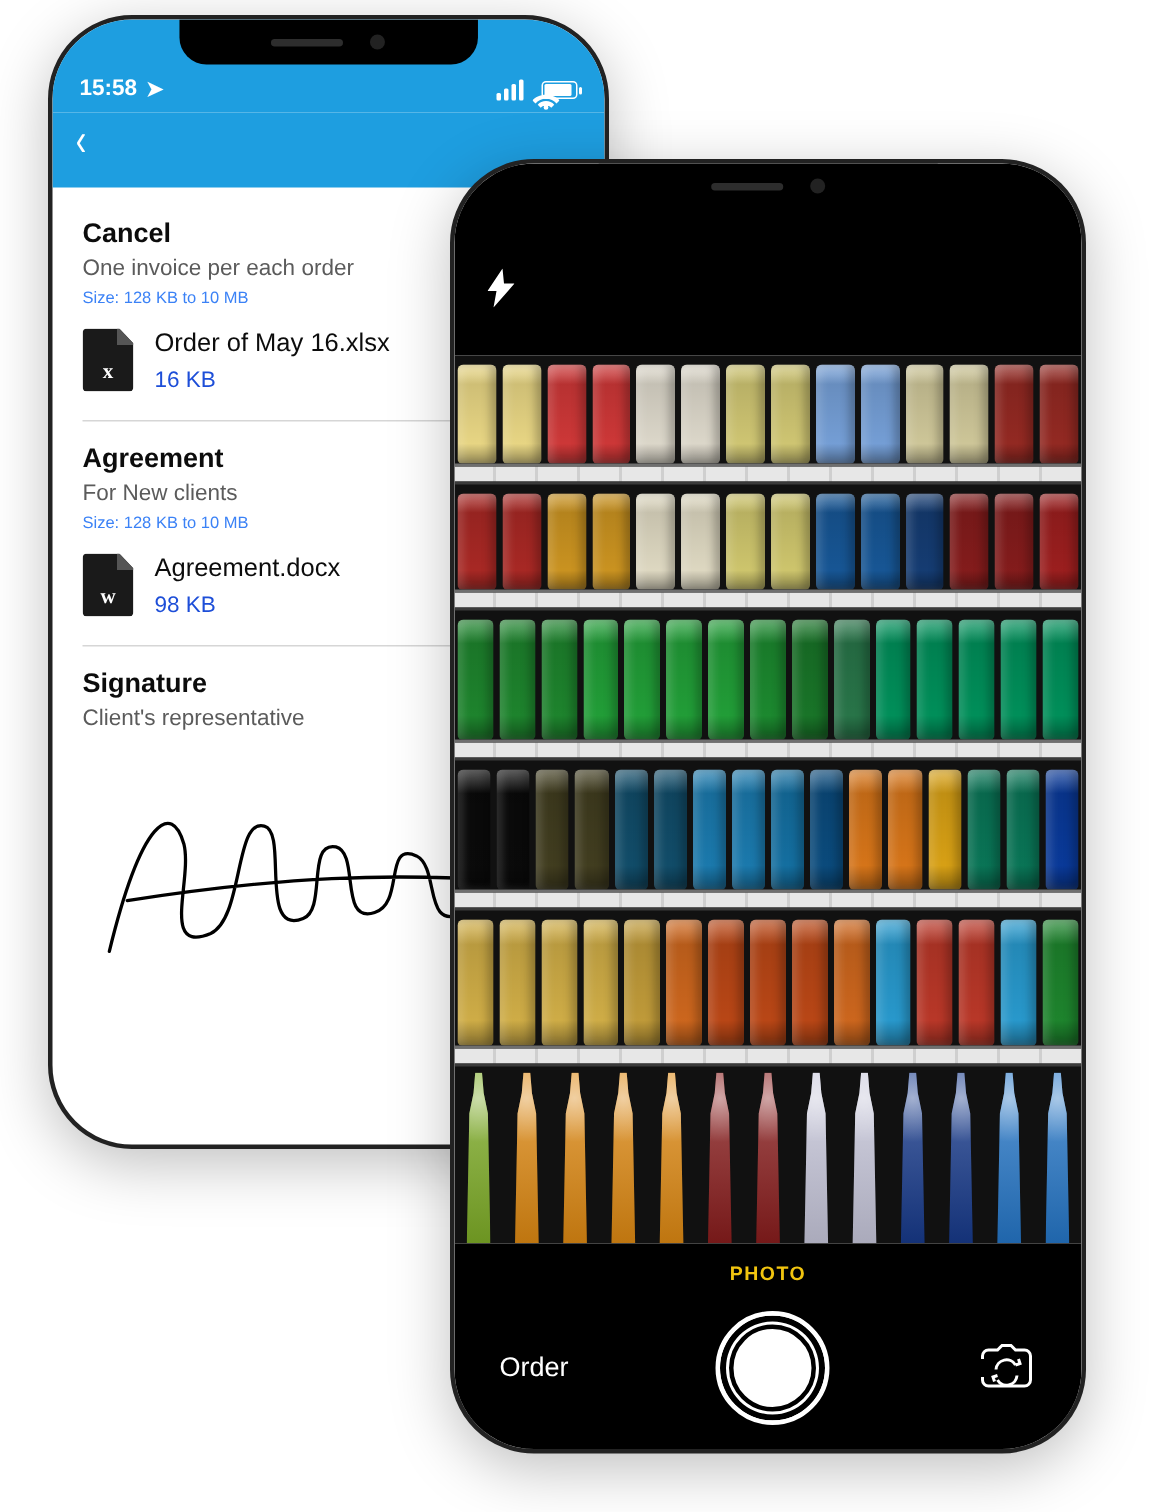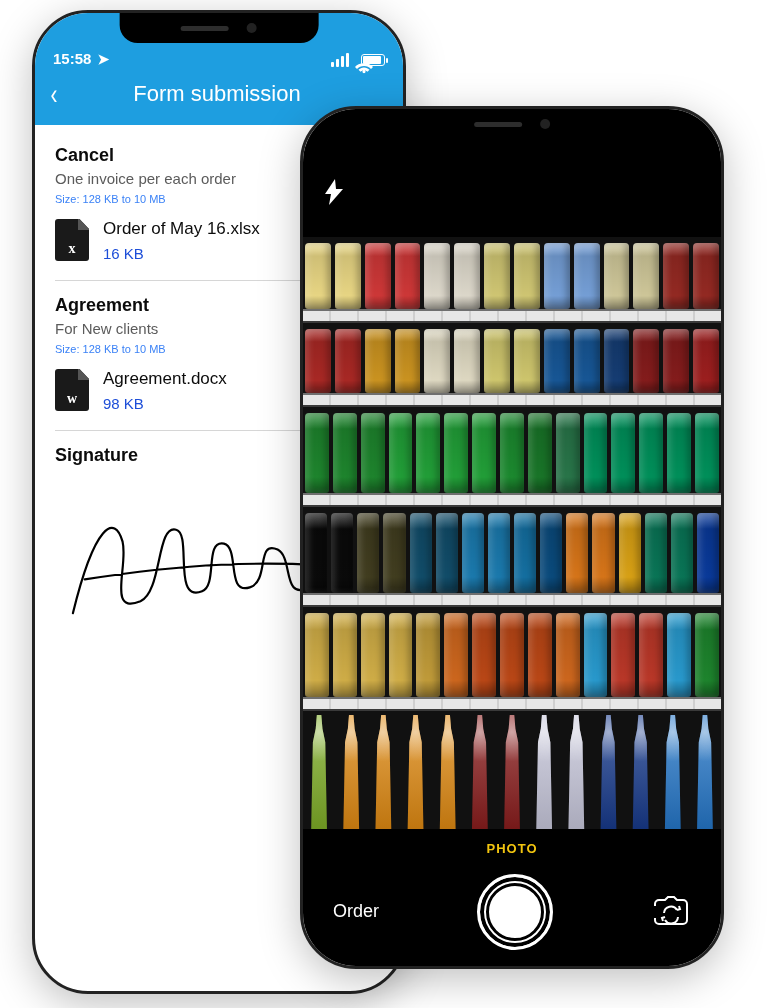--- a/index.html
+++ b/index.html
@@ -35,7 +35,7 @@
   .notch::after  { content:""; width:10px; height:10px; background:#222; border-radius:50%; }
 
   
-  #phone-form { left: 32px; top: 10px; width: 374px; height: 984px; z-index: 1; }
+  #phone-form { left: 32px; top: 10px; width: 374px; height: 756px; z-index: 1; }
 
   .statusbar-blue {
     height: 62px;

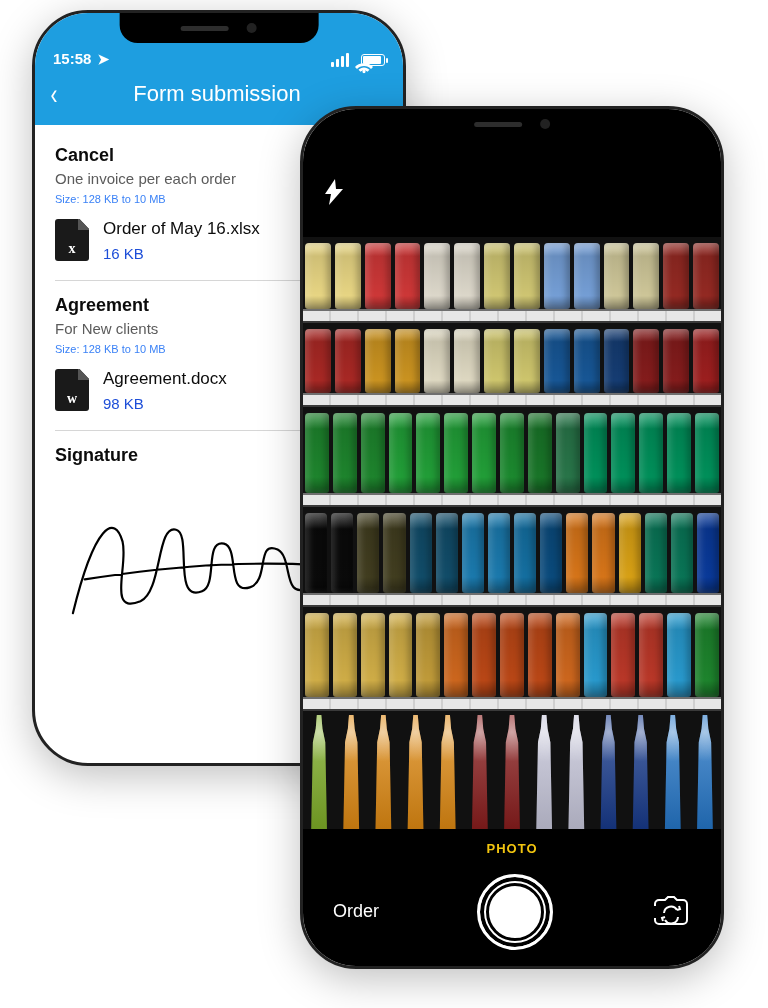--- a/index.html
+++ b/index.html
@@ -183,7 +183,6 @@
 
   <div class="navbar-blue">
     <span class="back-chevron">‹</span>
-    <span class="nav-title">Form submission</span>
   </div>
 
   <div class="form-body">

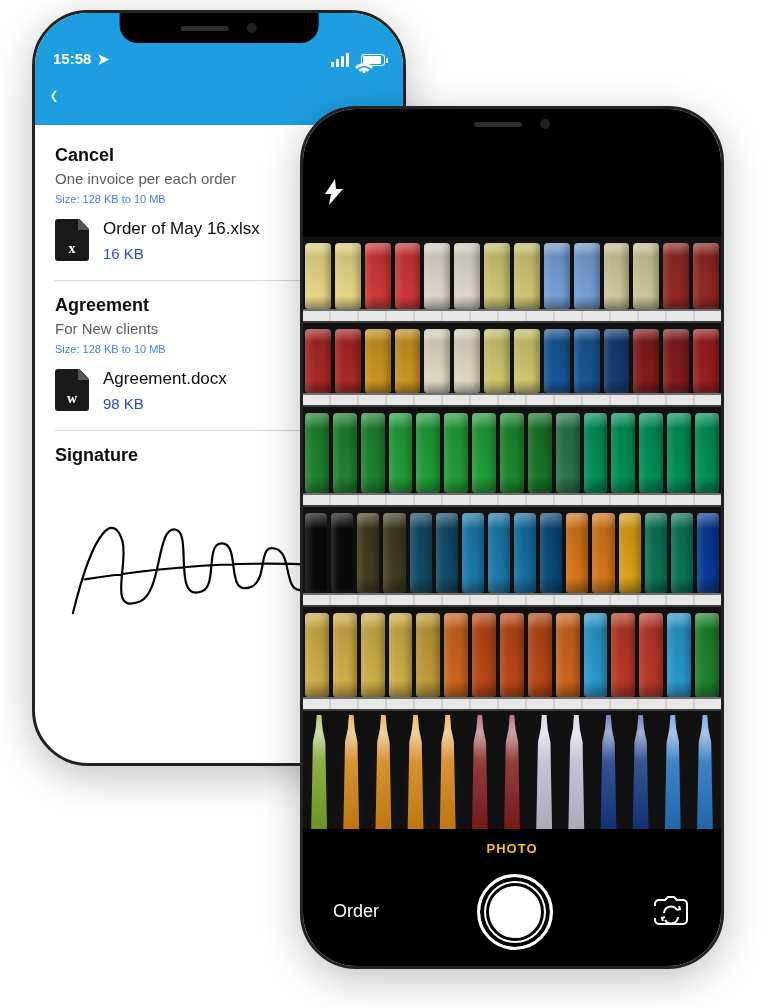--- a/index.html
+++ b/index.html
@@ -215,6 +215,7 @@
 
     <div class="section">
       <div class="sec-title">Signature</div>
+      <div class="sec-sub">Client's representative</div>
       <div class="signature-box">
         <svg viewBox="0 0 330 150">
           <path fill="none" stroke="#000" stroke-width="2.2" stroke-linecap="round" d="M18 130 C 40 40, 60 30, 68 58 C 74 82, 52 132, 86 118

